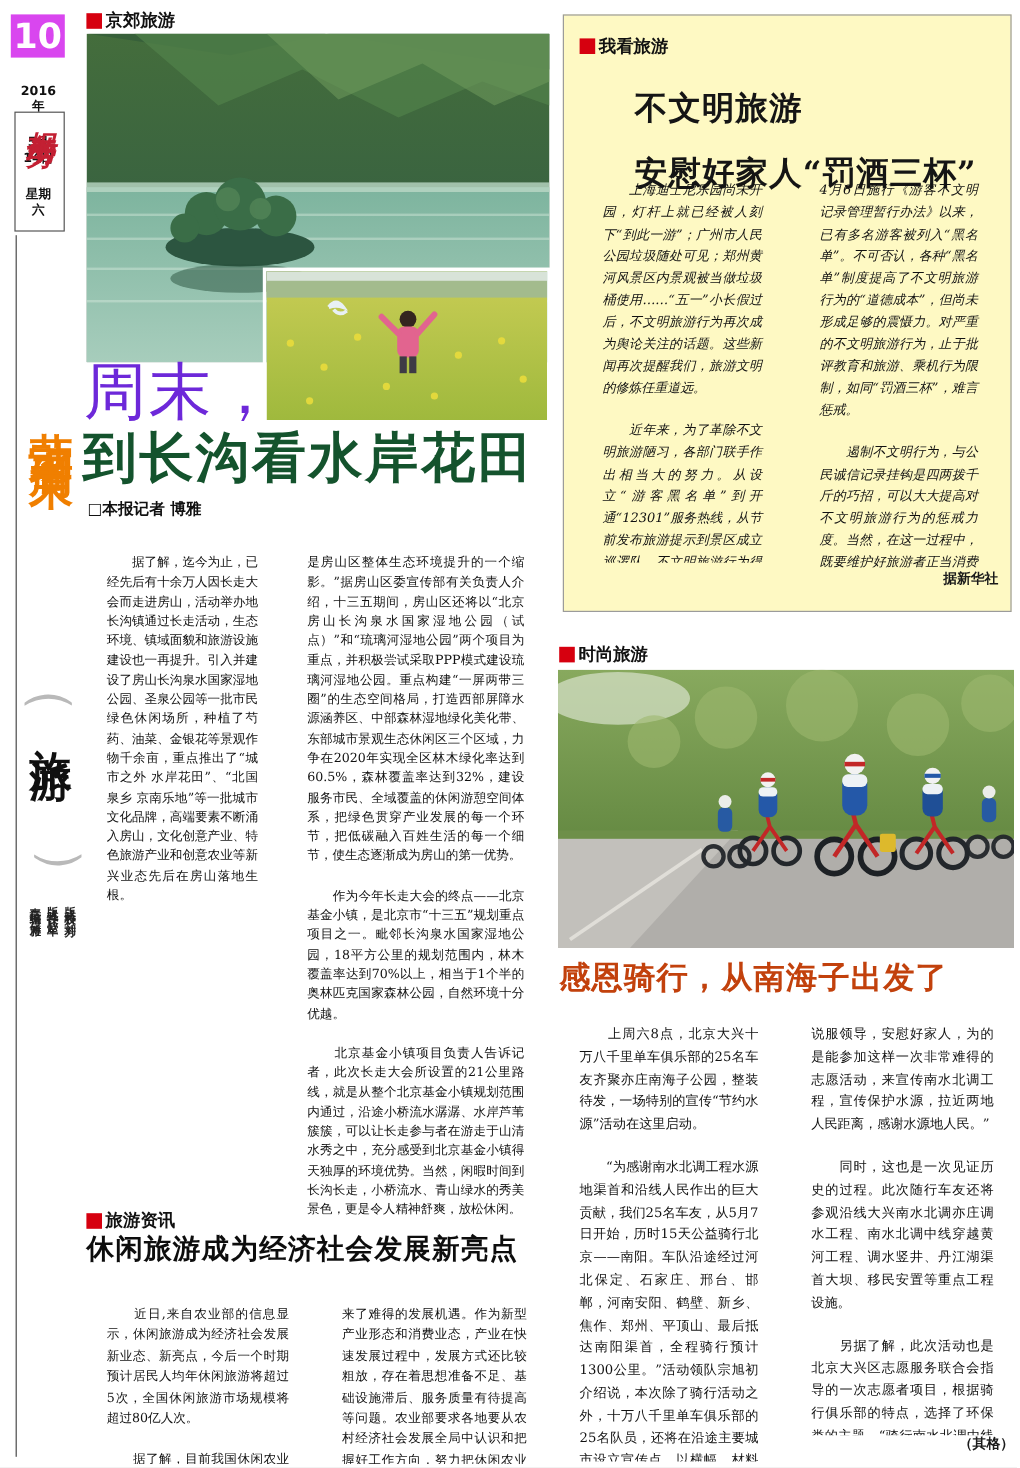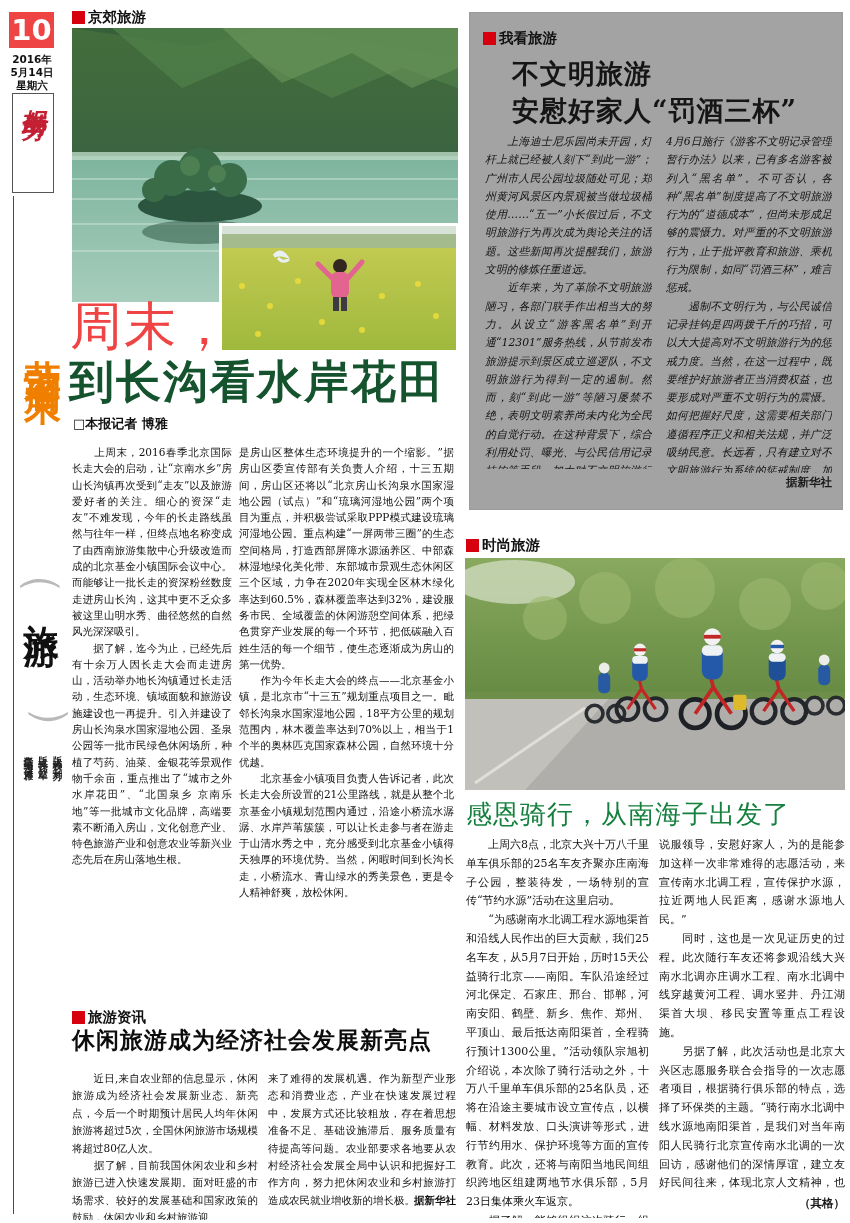--- a/index.html
+++ b/index.html
@@ -9,7 +9,7 @@
   p{margin:0;}
 
   
-  .pageno{position:absolute;left:9px;top:12px;width:45px;height:36px;background:#ef4444;color:#fff;
+  .pageno{position:absolute;left:9px;top:12px;width:45px;height:36px;background:#d946ef;color:#fff;
           font-family:"DejaVu Sans",sans-serif;font-weight:bold;font-size:29px;text-align:center;line-height:36px;}
   .dateblock{position:absolute;left:0;top:53px;width:64px;text-align:center;
              font-family:"DejaVu Sans",sans-serif;font-weight:bold;font-size:10.5px;line-height:13px;color:#111;}

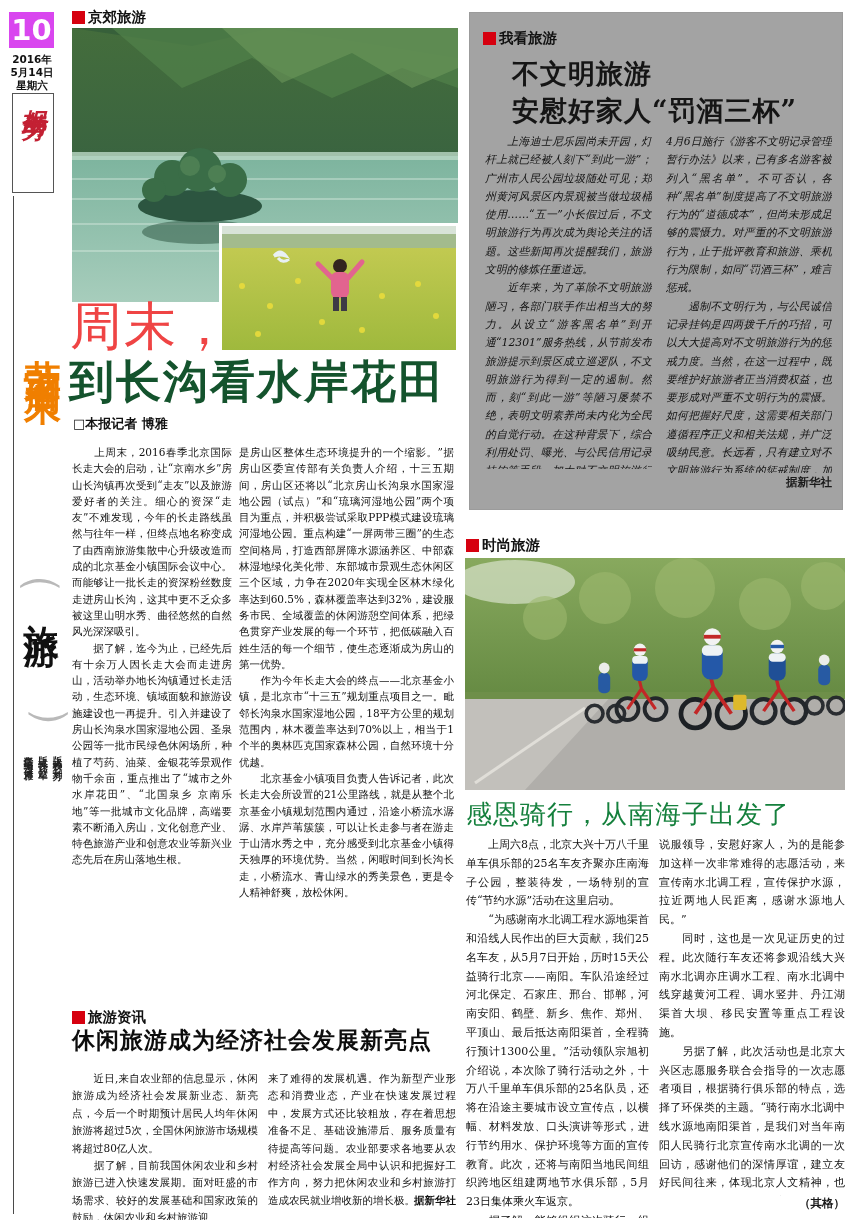--- a/index.html
+++ b/index.html
@@ -56,7 +56,7 @@
   .src-pullup{margin-top:-17.4px;text-align:right;font-weight:bold;font-family:"DejaVu Sans",sans-serif;}
 
   
-  .opinion-box{position:absolute;left:469px;top:12px;width:374px;height:498px;border:1px solid #9b9b9b;background:#a3a3a3;}
+  .opinion-box{position:absolute;left:469px;top:12px;width:374px;height:498px;border:1px solid #9b9b9b;background:#fef9c3;}
   .op-tag{left:13px;top:16px;}
   .op-hl{position:absolute;left:42px;top:42px;font-size:27px;line-height:37px;font-weight:bold;
          letter-spacing:1px;color:#151515;font-family:"DejaVu Serif",serif;}

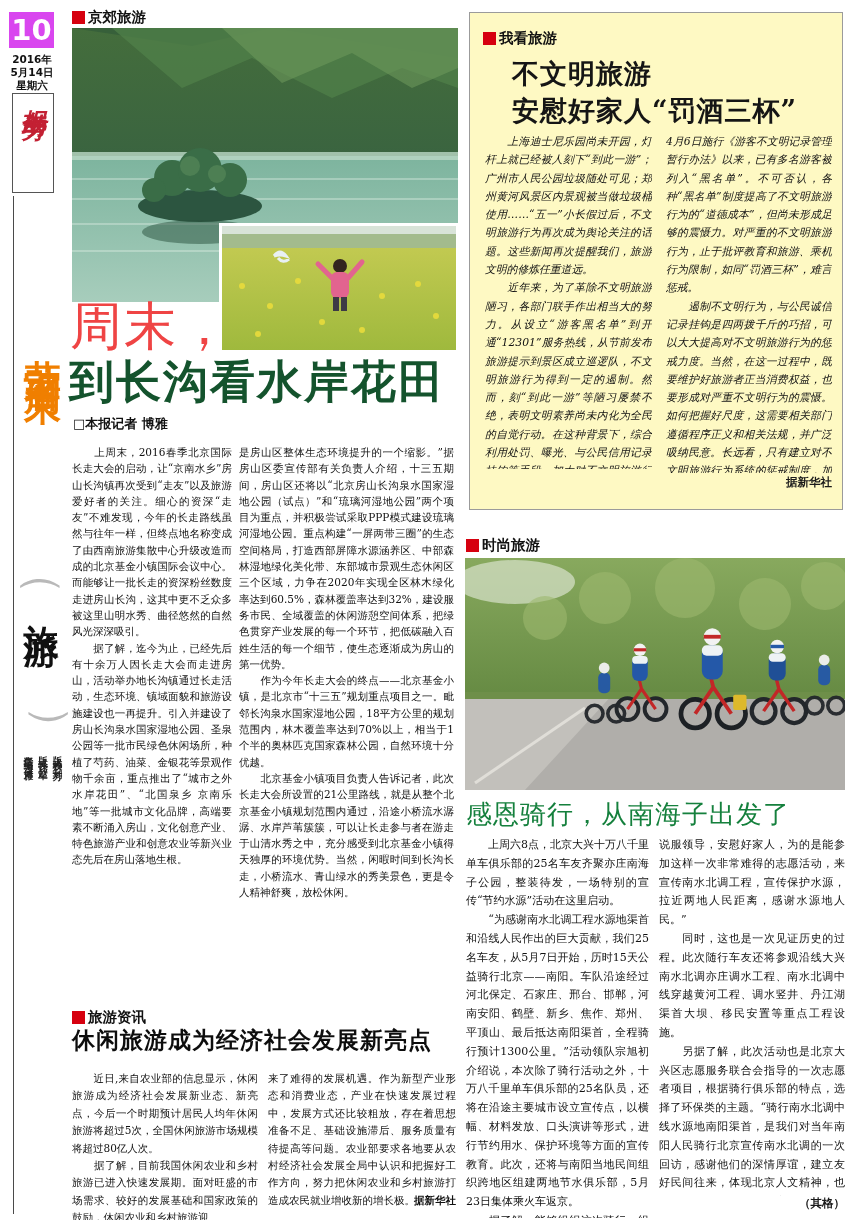--- a/index.html
+++ b/index.html
@@ -6,7 +6,7 @@
   .page{position:relative;width:850px;height:1223px;background:#fff;margin:0 auto;
         font-family:"DejaVu Serif",serif;color:#1a1a1a;overflow:hidden;}
   .page *{box-sizing:border-box;}
-  p{margin:0;}
+  p{margin:17px;}
 
   
   .pageno{position:absolute;left:9px;top:12px;width:45px;height:36px;background:#d946ef;color:#fff;

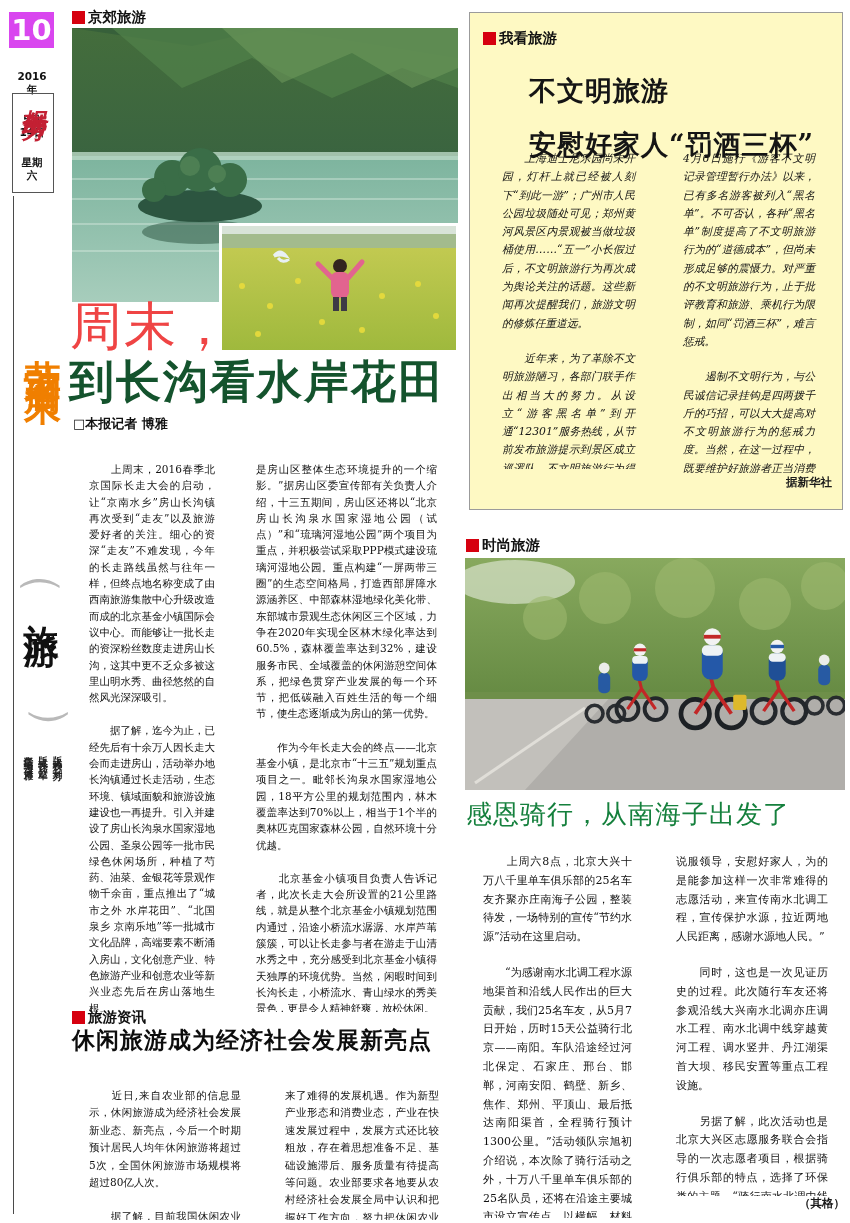--- a/index.html
+++ b/index.html
@@ -37,7 +37,7 @@
   
   .lake-photo{position:absolute;left:72px;top:28px;width:386px;height:274px;overflow:hidden;}
   .flower-photo{position:absolute;left:219px;top:223px;width:240px;height:130px;border:3px solid #fff;overflow:hidden;}
-  .hl-light{position:absolute;left:70px;top:292px;font-size:52px;letter-spacing:2px;color:#ef4444;
+  .hl-light{position:absolute;left:70px;top:292px;font-size:52px;letter-spacing:2px;color:#6d28d9;
             font-family:Liberation Serif, serif;text-align:right;}
   .hl-bold{position:absolute;left:69px;top:352px;font-size:45px;letter-spacing:2px;color:#14532d;
            font-family:"DejaVu Sans",sans-serif;font-weight:900;}

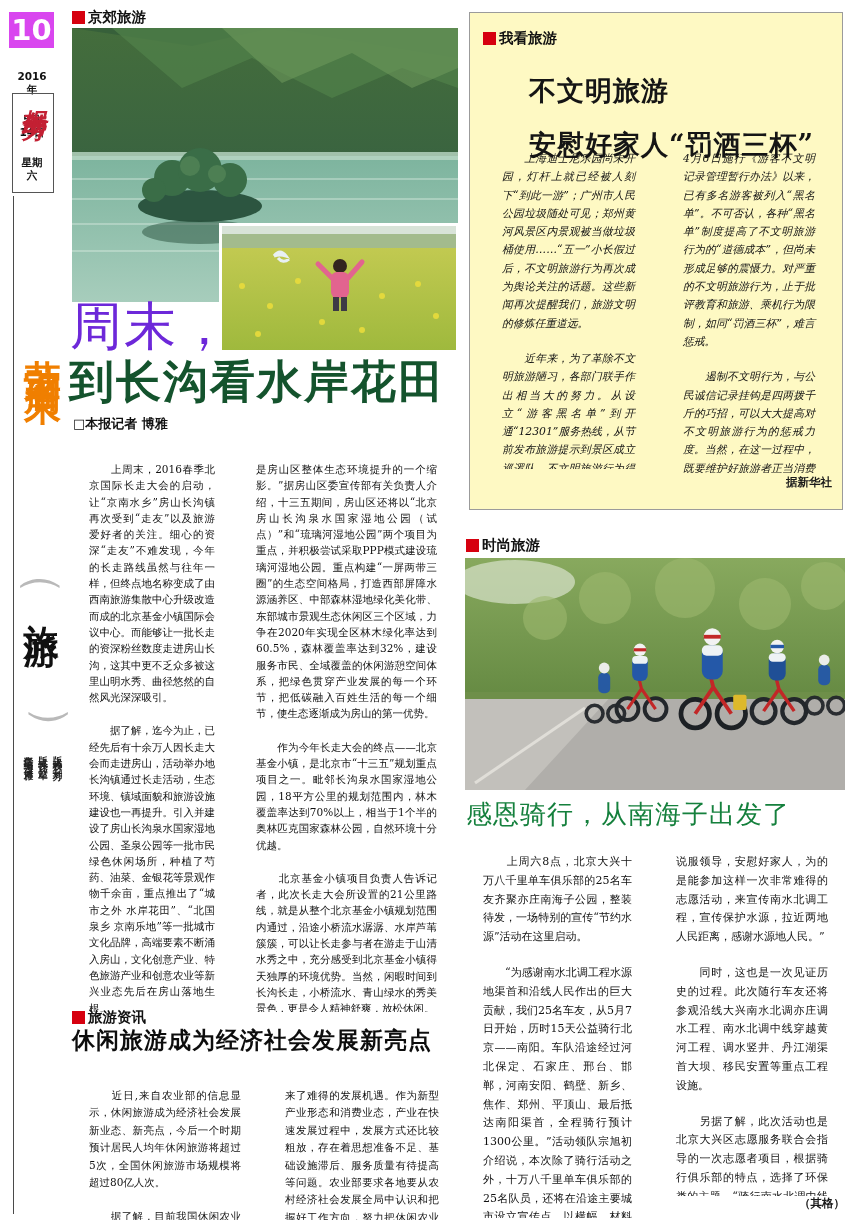--- a/index.html
+++ b/index.html
@@ -194,7 +194,6 @@
   <div class="hl-bold">到长沟看水岸花田</div>
   <div class="byline">□本报记者 博雅</div>
   <div class="bodytext main-col1">
-      <p>　　上周末，2016春季北京国际长走大会的启动，让“京南水乡”房山长沟镇再次受到“走友”以及旅游爱好者的关注。细心的资深“走友”不难发现，今年的长走路线虽然与往年一样，但终点地名称变成了由西南旅游集散中心升级改造而成的北京基金小镇国际会议中心。而能够让一批长走的资深粉丝数度走进房山长沟，这其中更不乏众多被这里山明水秀、曲径悠然的自然风光深深吸引。</p>
       <p>　　据了解，迄今为止，已经先后有十余万人因长走大会而走进房山，活动举办地长沟镇通过长走活动，生态环境、镇域面貌和旅游设施建设也一再提升。引入并建设了房山长沟泉水国家湿地公园、圣泉公园等一批市民绿色休闲场所，种植了芍药、油菜、金银花等景观作物千余亩，重点推出了“城市之外 水岸花田”、“北国泉乡 京南乐地”等一批城市文化品牌，高端要素不断涌入房山，文化创意产业、特色旅游产业和创意农业等新兴业态先后在房山落地生根。</p>
     </div>
   <div class="bodytext main-col2">

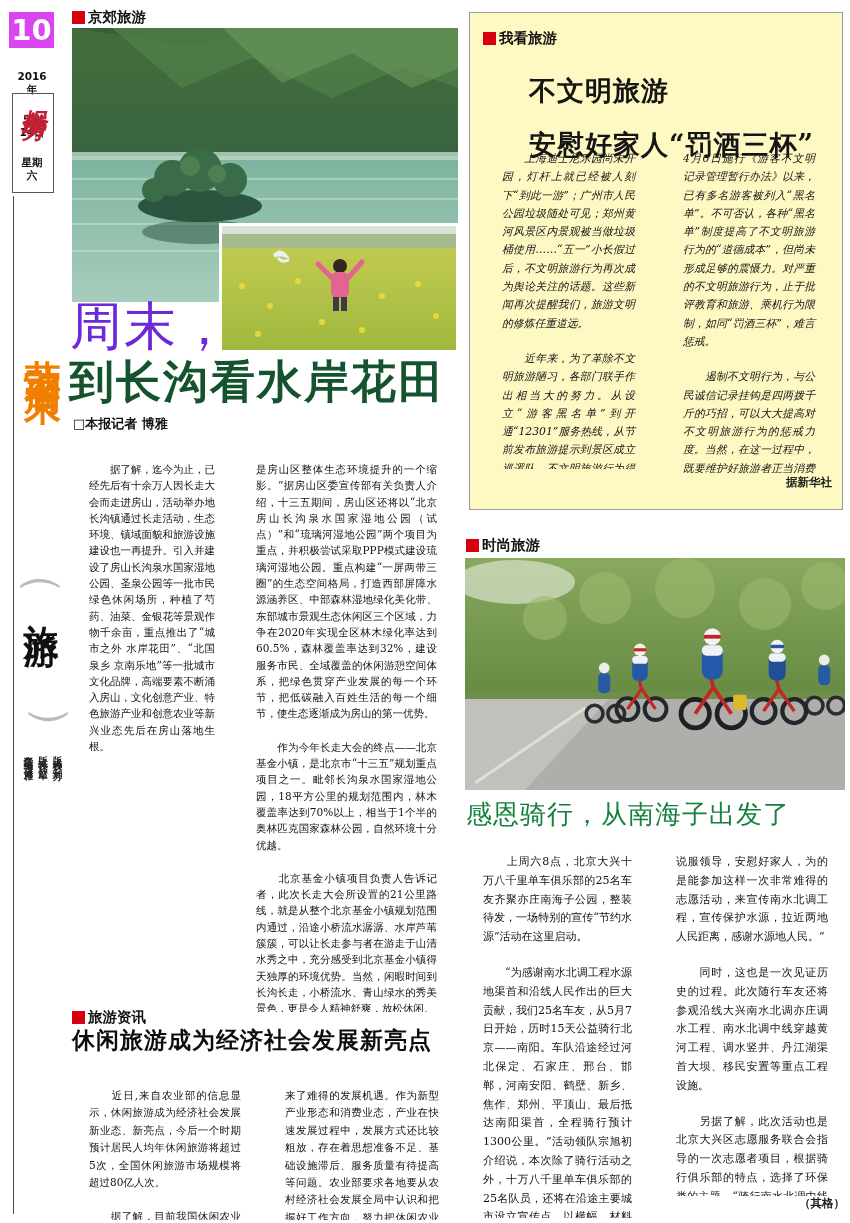--- a/index.html
+++ b/index.html
@@ -69,8 +69,8 @@
   
   .fash-tag{left:466px;top:536px;}
   .bike-photo{position:absolute;left:465px;top:558px;width:380px;height:232px;overflow:hidden;}
-  .fash-hl{position:absolute;left:466px;top:797px;width:379px;font-size:26px;font-weight:normal;
-           letter-spacing:1px;color:#15803d;font-family:"DejaVu Serif",serif;}
+  .fash-hl{position:absolute;left:466px;top:797px;width:379px;font-size:26px;font-weight:bold;
+           letter-spacing:1px;color:#c2410c;font-family:"DejaVu Serif",serif;}
   .fash-col1{position:absolute;left:466px;top:836px;width:183px;height:382px;font-size:11px;line-height:18.8px;}
   .fash-col2{position:absolute;left:659px;top:836px;width:186px;height:360px;font-size:11px;line-height:18.8px;}
   .fash-src{position:absolute;left:659px;top:1196px;width:186px;text-align:right;font-weight:bold;

